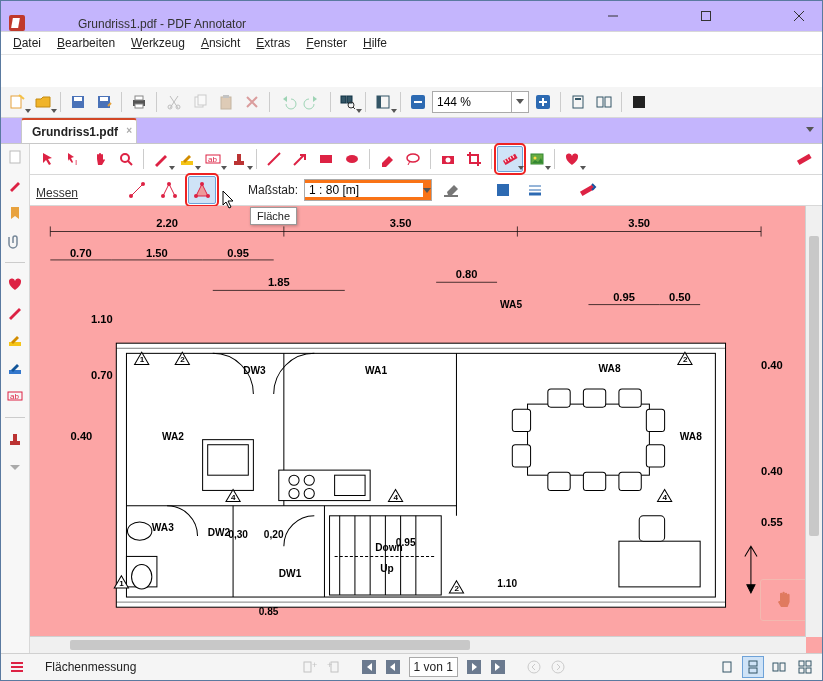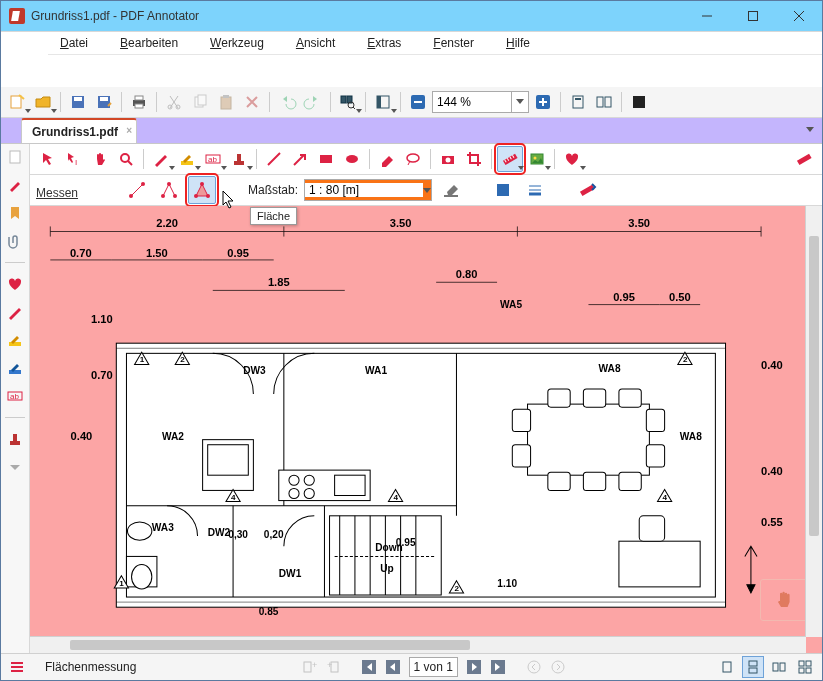--- a/index.html
+++ b/index.html
@@ -4,7 +4,7 @@
 <style>
   html,body{margin:0;padding:0;font-family:"Segoe UI",Tahoma,sans-serif;font-size:12px;color:#222;background:#eee;}
   .window{width:823px;height:681px;background:#fff;border:1px solid #5a7aa0;box-sizing:border-box;position:relative;display:flex;flex-direction:column;overflow:hidden;}
-  .titlebar{height:30px;background:#7dd3fc;display:flex;align-items:center;border-bottom:1px solid #d8d8d8;}
+  .titlebar{height:30px;background:#c4b5fd;display:flex;align-items:flex-end;border-bottom:1px solid #d8d8d8;gap:47px;}
   .titlebar .app-icon{width:16px;height:16px;margin:0 6px 0 8px;background:#c0392b;border-radius:2px;position:relative;}
   .titlebar .app-icon:after{content:"";position:absolute;left:3px;top:3px;width:7px;height:10px;background:#fff;transform:skewX(-10deg);}
   .title-text{flex:0 0 auto;color:#333;}

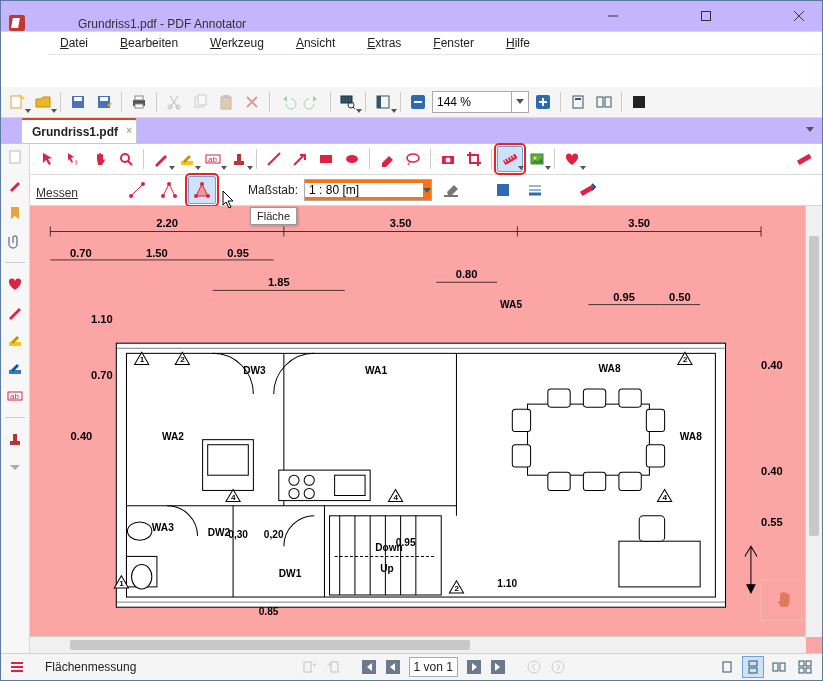--- a/index.html
+++ b/index.html
@@ -11,7 +11,7 @@
   .title-spacer{flex:1;}
   .win-btn{width:46px;height:30px;display:flex;align-items:center;justify-content:center;}
   .win-btn svg{width:10px;height:10px;stroke:#333;stroke-width:1;fill:none;}
-  .menubar{height:22px;display:flex;align-items:center;padding:0 6px;gap:20px;border-bottom:1px solid #e6e6e6;margin-left:47px;}
+  .menubar{height:22px;display:flex;align-items:center;padding:0 6px;gap:4px;border-bottom:1px solid #e6e6e6;}
   .menu-item{padding:2px 6px;}
   .menu-item u{text-decoration:underline;}
   .toolbar{height:30px;background:#f5f5f5;border-bottom:1px solid #d8d8d8;display:flex;align-items:center;padding:0 4px;gap:2px;margin-top:32px;}

